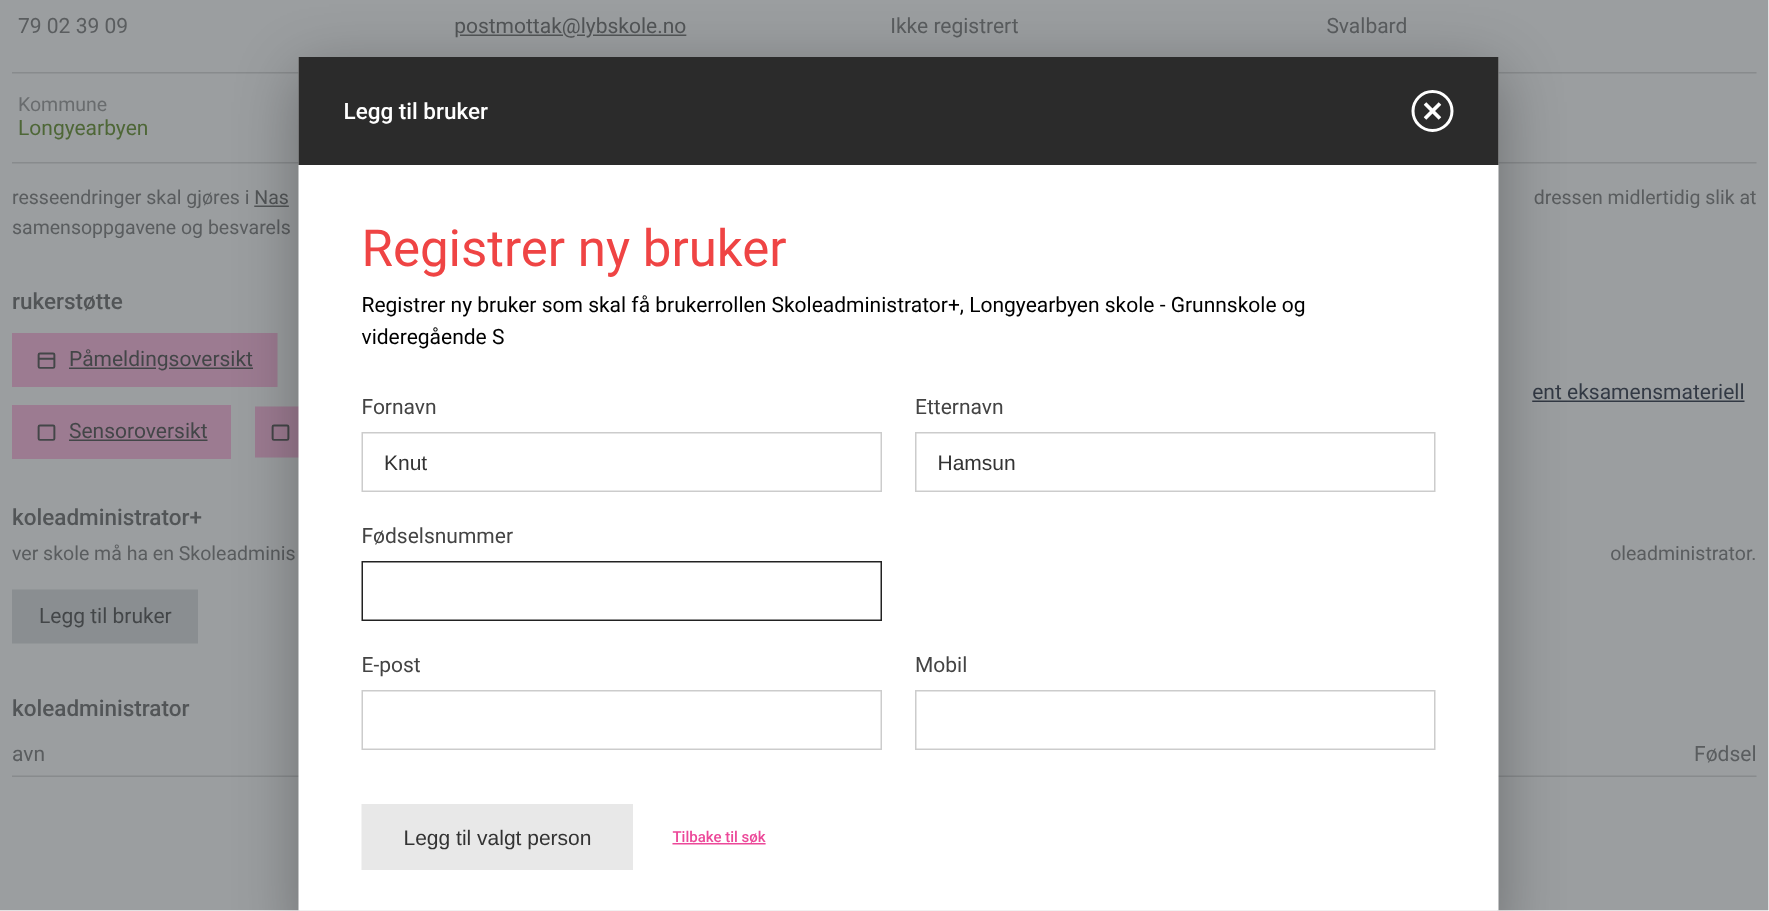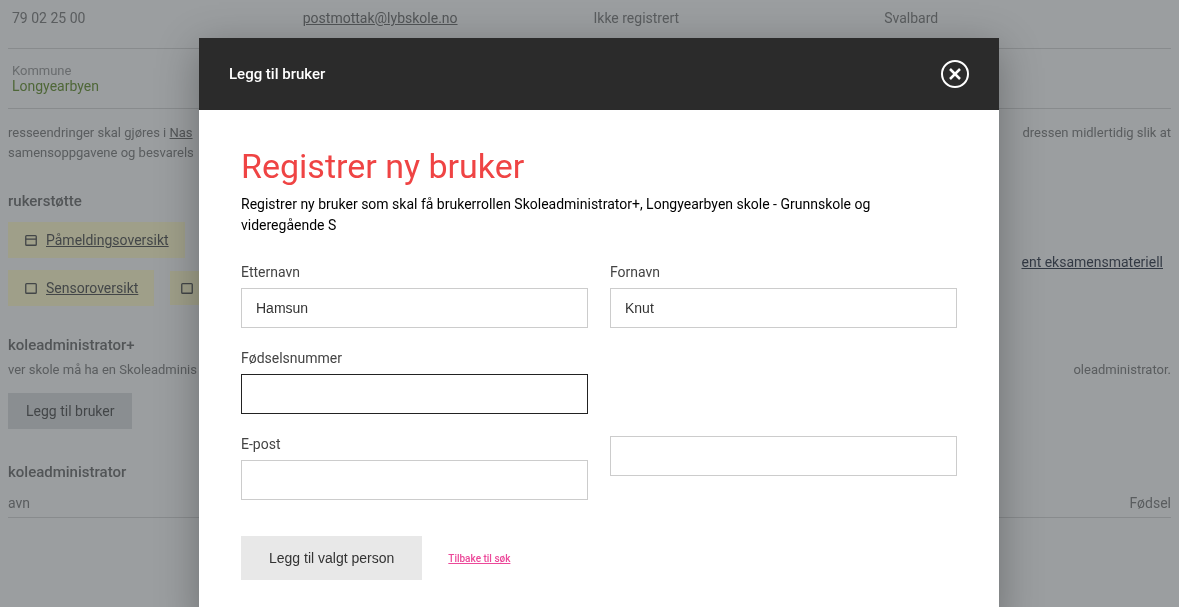--- a/index.html
+++ b/index.html
@@ -219,7 +219,7 @@
 
 <div class="background">
   <div class="bg-row">
-    <div class="bg-cell">79 02 25 00</div>
+    <div class="bg-cell">79 02 39 09</div>
     <div class="bg-cell"><span class="bg-link">postmottak@lybskole.no</span></div>
     <div class="bg-cell">Ikke registrert</div>
     <div class="bg-cell">Svalbard</div>

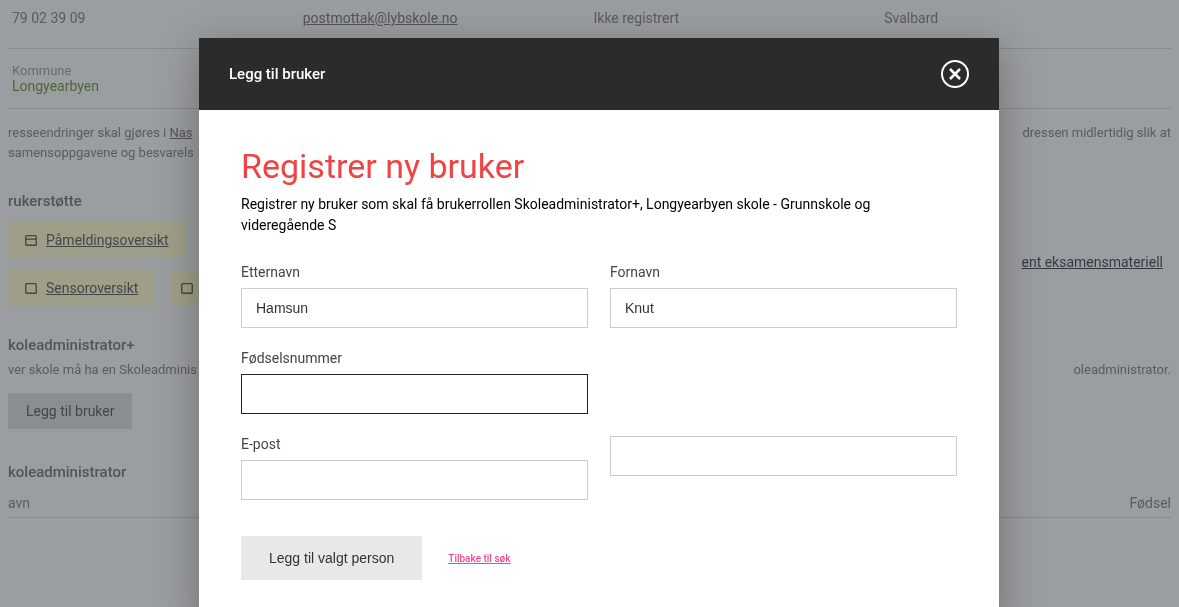--- a/index.html
+++ b/index.html
@@ -71,7 +71,7 @@
     .bg-button {
       display: inline-flex;
       align-items: center;
-      background: #fef9c3;
+      background: #f9a8d4;
       padding: 10px 16px;
       margin-top: 12px;
       margin-right: 12px;

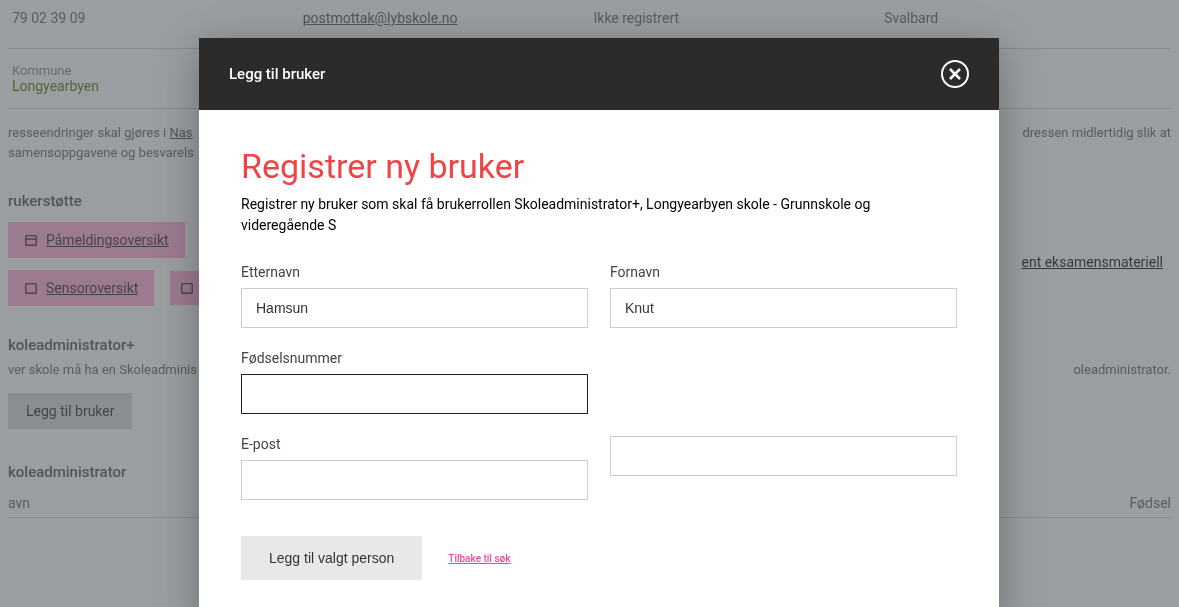--- a/index.html
+++ b/index.html
@@ -304,12 +304,12 @@
 
     <div class="form-row">
       <div class="form-group">
+        <label class="form-label">Fornavn</label>
+        <input class="form-input" type="text" value="Knut" style="">
+      </div>
+      <div class="form-group">
         <label class="form-label">Etternavn</label>
         <input class="form-input" type="text" value="Hamsun" style="">
-      </div>
-      <div class="form-group">
-        <label class="form-label">Fornavn</label>
-        <input class="form-input" type="text" value="Knut" style="">
       </div>
     </div>
 

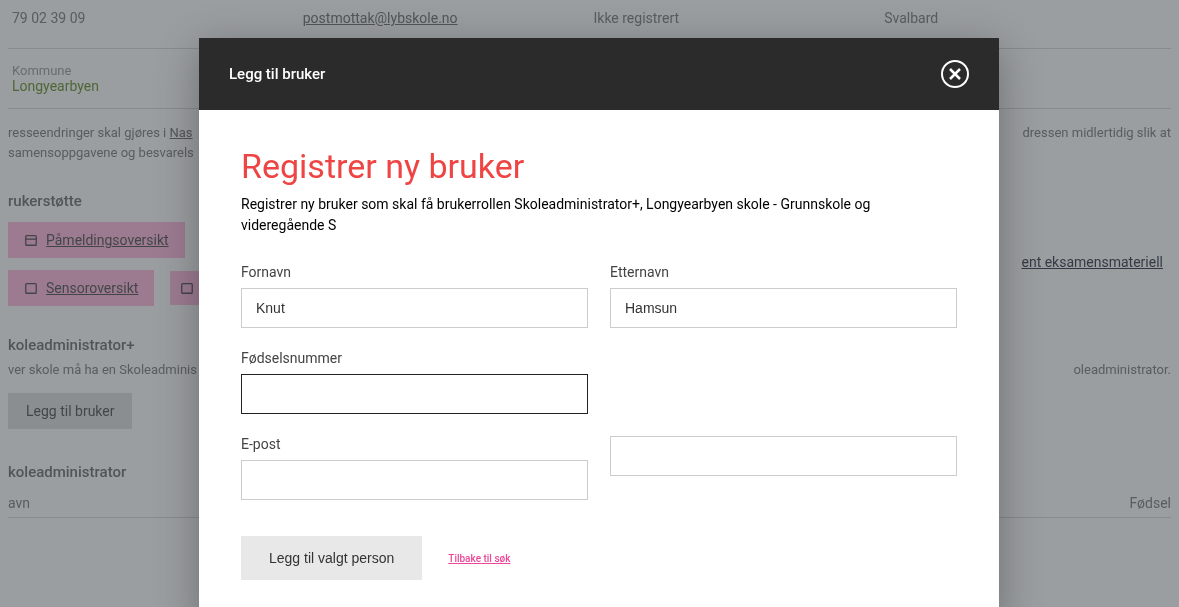--- a/index.html
+++ b/index.html
@@ -327,6 +327,7 @@
         <input class="form-input" type="text" value="" style="">
       </div>
       <div class="form-group">
+        <label class="form-label">Mobil</label>
         <input class="form-input" type="text" value="" style="">
       </div>
     </div>

